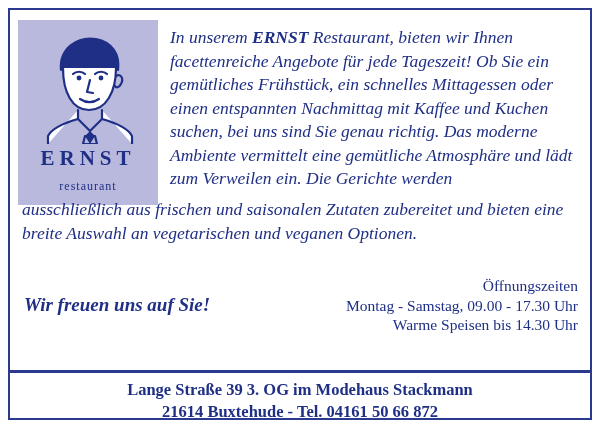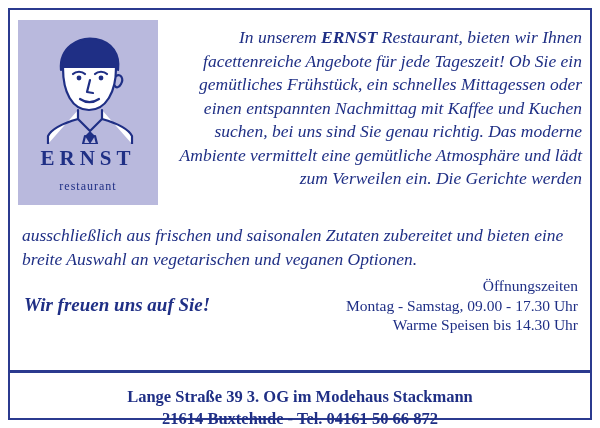--- a/index.html
+++ b/index.html
@@ -76,7 +76,7 @@
     font-style: italic;
     font-size: 17.5px;
     line-height: 23.5px;
-    text-align: right;
+    text-align: left;
   }
   .copy-top .brand {
     font-weight: bold;

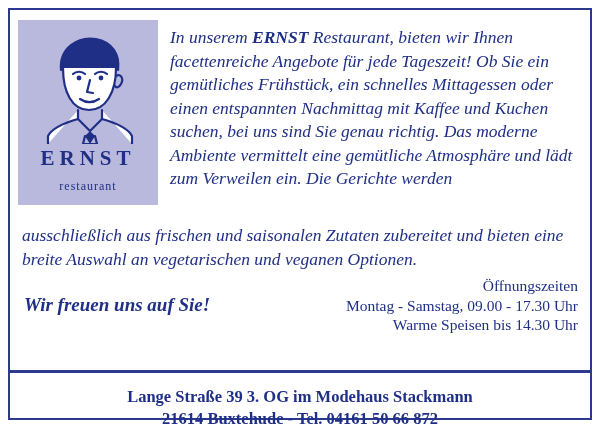--- a/index.html
+++ b/index.html
@@ -85,7 +85,7 @@
   .copy-wide {
     position: absolute;
     left: 22px;
-    top: 224px;
+    top: 198px;
     width: 560px;
     color: #1f2f85;
     font-style: italic;

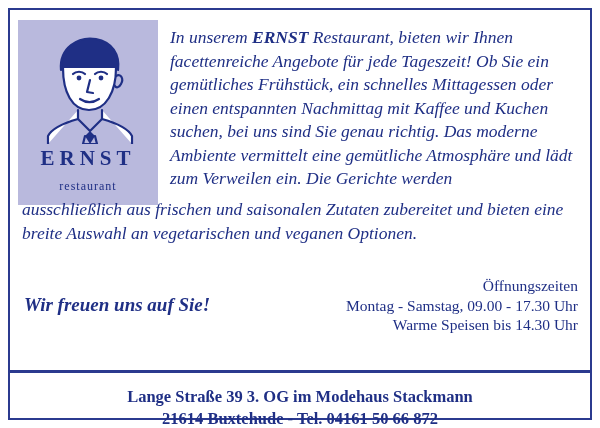--- a/index.html
+++ b/index.html
@@ -136,7 +136,7 @@
     font-weight: bold;
     font-size: 16.5px;
     line-height: 22px;
-    padding-top: 13px;
+    padding-top: 6px;
     box-sizing: border-box;
   }
 </style>

